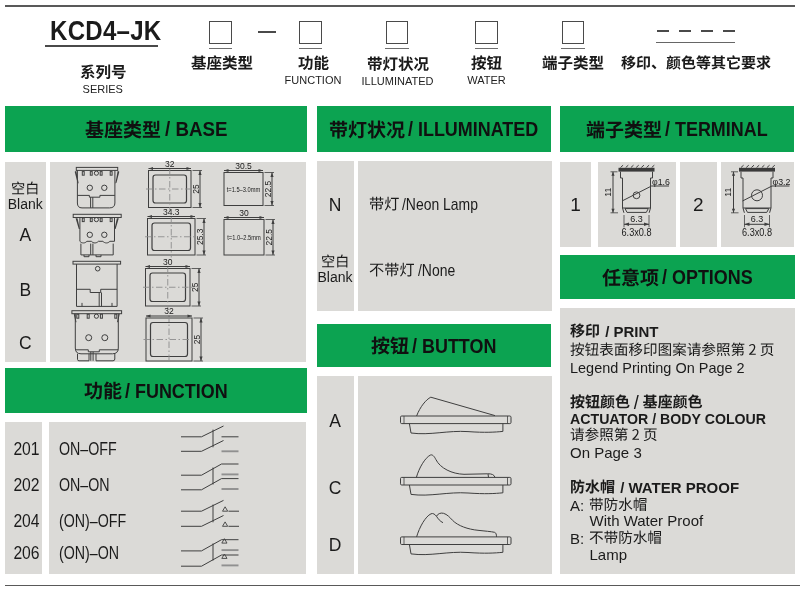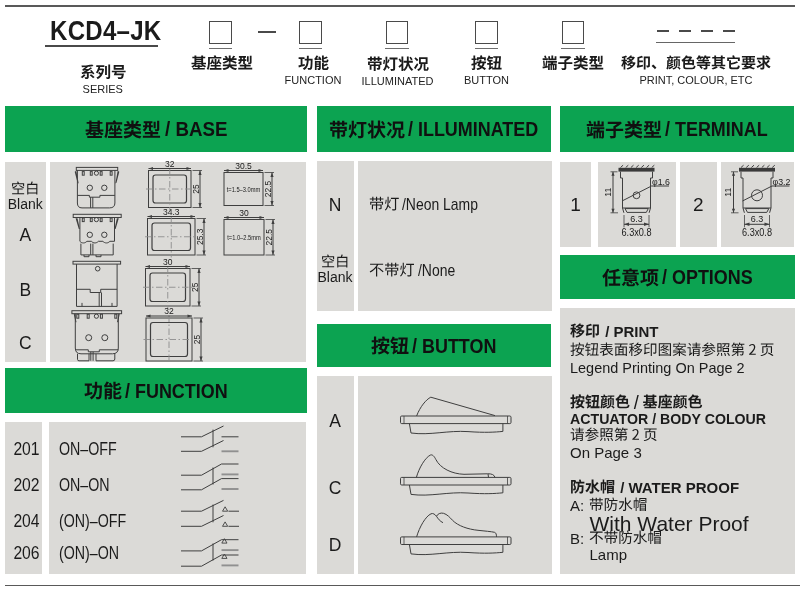--- a/index.html
+++ b/index.html
@@ -69,7 +69,7 @@
           <path fill="#1b1b1b" d="M349 462H967V355H349ZM756 394 886 388Q861 246 803 151Q746 57 649 -1Q552 -59 406 -93Q402 -79 393 -60Q384 -40 372 -21Q361 -2 350 10Q478 34 563 79Q648 125 695 202Q742 279 756 394ZM404 196 482 275Q541 247 608 213Q675 178 743 141Q810 104 869 68Q927 32 969 1L883 -92Q844 -61 788 -23Q731 14 665 53Q599 92 532 129Q465 166 404 196ZM578 839 700 856Q712 820 723 776Q735 733 740 701L614 680Q611 712 600 757Q589 802 578 839ZM404 196Q426 236 449 284Q472 333 494 386Q516 440 534 494Q552 549 565 599L688 581Q668 507 639 428Q610 350 578 277Q547 204 518 147ZM384 734H955V521H838V629H496V521H384ZM21 303Q65 313 122 328Q178 342 240 359Q303 376 364 393L380 285Q295 259 207 234Q119 209 46 188ZM36 661H365V550H36ZM155 850H271V36Q271 -7 262 -31Q252 -55 227 -68Q203 -81 166 -86Q129 -90 76 -90Q74 -67 64 -36Q54 -5 43 19Q72 18 99 17Q126 17 136 17Q147 17 151 22Q155 26 155 36Z M1440 807H1860V699H1440ZM1445 467H1837V353H1445ZM1365 55H1973V-63H1365ZM1816 806H1933Q1929 725 1923 636Q1917 548 1910 458Q1903 369 1896 283Q1889 197 1881 121Q1873 44 1865 -17H1744Q1754 46 1763 124Q1771 201 1779 287Q1788 374 1795 463Q1802 552 1807 639Q1813 727 1816 806ZM1585 741H1705Q1698 665 1689 583Q1680 500 1670 416Q1660 333 1650 252Q1639 172 1629 101Q1619 29 1609 -28H1491Q1502 31 1513 104Q1524 177 1535 257Q1545 337 1555 421Q1564 504 1572 586Q1580 667 1585 741ZM1138 850 1244 819Q1225 759 1199 699Q1173 640 1141 588Q1108 535 1071 496Q1066 509 1057 531Q1047 554 1036 576Q1024 598 1015 612Q1055 656 1087 719Q1118 781 1138 850ZM1155 751H1414V637H1131ZM1173 -89 1151 17 1181 55 1388 176Q1391 152 1399 121Q1407 91 1415 72Q1344 28 1300 0Q1256 -27 1230 -44Q1205 -61 1193 -71Q1180 -81 1173 -89ZM1101 566H1389V460H1101ZM1043 360H1411V254H1043ZM1173 -89Q1168 -78 1158 -63Q1147 -48 1136 -33Q1126 -19 1116 -11Q1128 -2 1141 14Q1155 30 1165 51Q1176 73 1176 100V543H1283V37Q1283 37 1272 28Q1261 19 1244 4Q1228 -10 1212 -27Q1195 -45 1184 -61Q1173 -77 1173 -89Z"></path>
         </g>
       </svg></span>
-    <span class="en">BUTTON</span>
+    <span class="en">WATER</span>
   </div>
 <div class="hl" style="left:483.0px;top:54.5px;width:180px">
     <span class="cn"><svg style="vertical-align:0.0px" width="62.0" height="15.5" viewBox="0 -880 4000 1000">

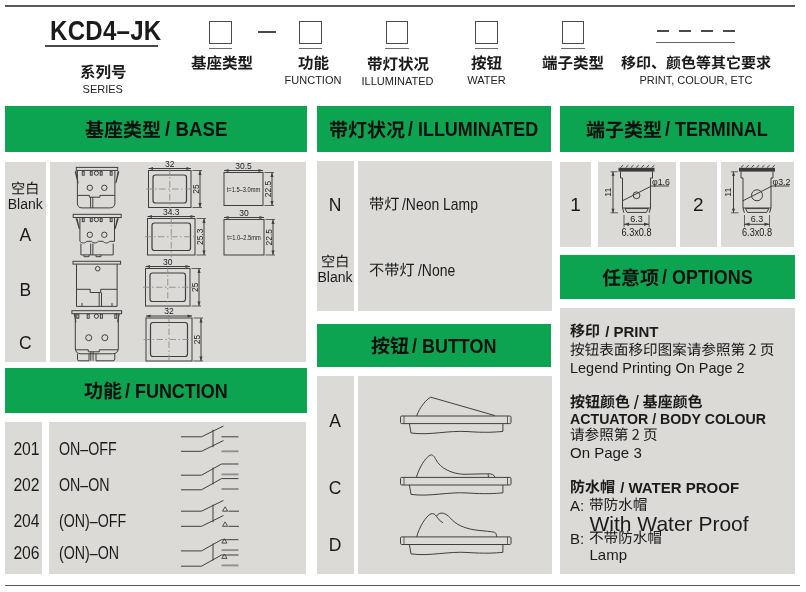--- a/index.html
+++ b/index.html
@@ -84,7 +84,6 @@
           <path fill="#1b1b1b" d="M176 758H288V-90H176ZM34 567H400V455H34ZM164 522 233 494Q221 441 205 382Q188 324 167 267Q147 209 123 159Q100 108 74 70Q66 96 50 129Q33 162 19 185Q50 226 78 284Q106 342 129 405Q151 468 164 522ZM336 845 405 747Q357 728 302 714Q246 700 189 689Q132 678 78 671Q75 691 65 718Q55 744 45 764Q97 773 150 785Q202 798 251 813Q299 828 336 845ZM284 441Q293 433 311 414Q328 395 349 372Q369 349 386 330Q402 310 409 301L345 205Q337 223 324 249Q310 274 294 302Q277 330 263 354Q248 379 237 395ZM625 850 745 824Q691 750 619 683Q547 617 446 561Q438 575 424 591Q410 607 395 621Q380 636 367 644Q459 687 524 742Q589 796 625 850ZM678 481 798 458Q743 367 662 288Q581 208 460 146Q452 159 439 175Q426 192 412 206Q398 221 385 230Q459 264 516 305Q572 346 613 391Q654 437 678 481ZM620 759H849V661H532ZM809 759H831L851 764L928 726Q895 651 846 592Q796 534 732 489Q669 445 595 412Q521 380 442 358Q432 379 414 406Q396 433 380 449Q451 465 518 492Q584 519 641 555Q698 592 742 639Q785 686 809 741ZM644 394H886V294H553ZM851 394H874L894 398L973 363Q940 265 887 190Q833 115 762 61Q691 6 606 -32Q522 -70 427 -94Q418 -72 400 -44Q382 -16 365 2Q450 20 527 52Q604 83 668 130Q732 176 779 237Q826 299 851 375ZM503 572 591 629Q621 613 656 590Q691 566 711 547L617 484Q600 503 567 529Q533 554 503 572ZM554 175 645 234Q677 217 714 192Q751 166 772 144L675 80Q657 100 622 128Q586 155 554 175Z M1150 511H1460V395H1150ZM1806 781H1927V191Q1927 149 1917 120Q1908 90 1879 75Q1851 59 1812 54Q1773 50 1723 50Q1720 68 1713 92Q1706 115 1696 138Q1687 161 1677 177Q1712 176 1744 176Q1776 175 1787 175Q1798 176 1802 180Q1806 184 1806 195ZM1517 781H1872V662H1638V-88H1517ZM1385 826 1476 729Q1425 709 1366 692Q1307 674 1247 660Q1187 646 1130 636Q1126 655 1115 684Q1103 712 1093 731Q1145 744 1199 759Q1253 774 1301 792Q1349 809 1385 826ZM1093 731H1216V116L1089 21Q1086 36 1078 60Q1070 84 1060 108Q1051 132 1041 148Q1059 156 1076 173Q1093 190 1093 219ZM1089 21 1080 128 1137 169 1458 234Q1458 207 1460 175Q1462 142 1465 121Q1377 101 1316 87Q1255 72 1215 62Q1175 52 1151 45Q1126 38 1113 32Q1099 27 1089 21Z M2255 -69Q2225 -31 2188 8Q2151 47 2113 85Q2075 122 2040 152L2144 242Q2180 213 2221 174Q2262 134 2299 94Q2337 54 2362 23Z M3515 788H3953V698H3515ZM3696 729 3789 708Q3774 667 3759 628Q3744 589 3730 560L3646 581Q3660 612 3675 654Q3689 696 3696 729ZM3528 604H3922V137H3829V519H3618V133H3528ZM3681 485H3771Q3770 374 3766 288Q3762 203 3746 141Q3731 79 3699 35Q3667 -9 3612 -40Q3557 -71 3473 -92Q3467 -74 3452 -50Q3437 -25 3422 -11Q3498 6 3547 30Q3596 54 3623 90Q3651 125 3663 178Q3675 232 3678 307Q3681 383 3681 485ZM3062 754H3499V657H3062ZM3121 536H3501V439H3121ZM3372 655 3467 633Q3449 595 3431 560Q3413 525 3396 500L3309 521Q3319 539 3331 563Q3343 586 3354 611Q3365 635 3372 655ZM3126 633 3218 661Q3233 637 3246 606Q3259 576 3265 553L3169 522Q3164 544 3153 575Q3141 607 3126 633ZM3079 536H3184V338Q3184 291 3181 236Q3178 180 3172 123Q3165 65 3151 11Q3138 -44 3116 -89Q3106 -80 3088 -70Q3071 -59 3053 -49Q3035 -40 3022 -35Q3048 21 3061 87Q3073 153 3076 219Q3079 285 3079 339ZM3388 439 3484 398Q3452 368 3411 344Q3370 319 3326 299Q3281 279 3237 265Q3225 283 3205 304Q3185 326 3166 341Q3205 351 3247 366Q3289 381 3326 400Q3363 419 3388 439ZM3403 307 3497 268Q3463 231 3418 199Q3373 168 3322 143Q3271 118 3219 100Q3207 119 3188 142Q3169 165 3150 181Q3196 194 3244 213Q3292 233 3334 257Q3376 281 3403 307ZM3414 164 3517 120Q3481 79 3432 45Q3382 11 3327 -16Q3271 -43 3212 -62Q3201 -43 3180 -19Q3160 6 3140 21Q3192 36 3244 57Q3297 79 3342 106Q3387 134 3414 164ZM3217 826 3316 853Q3330 828 3341 798Q3352 767 3357 744L3253 713Q3250 736 3240 768Q3229 800 3217 826ZM3739 53 3801 117Q3832 98 3865 74Q3898 49 3926 24Q3955 -1 3972 -23L3908 -95Q3891 -72 3863 -46Q3835 -20 3803 7Q3770 33 3739 53Z M4452 532H4569V266H4452ZM4345 772H4653V666H4292ZM4620 772H4648L4671 779L4749 721Q4720 681 4684 637Q4647 593 4608 554Q4569 514 4531 484Q4519 501 4498 522Q4477 543 4463 555Q4493 581 4524 615Q4554 650 4580 686Q4605 721 4620 748ZM4149 571H4265V110Q4265 79 4274 64Q4283 48 4310 43Q4337 38 4391 38Q4407 38 4440 38Q4474 38 4516 38Q4558 38 4601 38Q4644 38 4679 38Q4714 38 4731 38Q4780 38 4804 48Q4829 59 4839 91Q4850 122 4856 185Q4878 171 4911 159Q4944 147 4969 143Q4961 81 4947 39Q4933 -2 4908 -26Q4883 -50 4842 -61Q4800 -71 4737 -71Q4725 -71 4699 -71Q4672 -71 4637 -71Q4602 -71 4564 -71Q4526 -71 4491 -71Q4457 -71 4430 -71Q4404 -71 4393 -71Q4300 -71 4247 -56Q4193 -41 4171 -2Q4149 37 4149 109ZM4334 857 4442 815Q4401 741 4344 670Q4287 599 4222 538Q4157 477 4090 431Q4085 445 4074 467Q4062 488 4049 510Q4036 533 4026 545Q4086 581 4143 630Q4201 679 4250 737Q4300 795 4334 857ZM4245 571H4870V194H4752V461H4245ZM4245 341H4807V227H4245Z M5436 610H5561V344H5436ZM5144 562H5865V464H5144ZM5043 406H5958V305H5043ZM5081 245H5928V144H5081ZM5634 319H5758V34Q5758 -9 5747 -33Q5735 -57 5703 -71Q5671 -84 5628 -86Q5585 -89 5529 -89Q5524 -64 5511 -32Q5498 0 5485 23Q5511 22 5537 21Q5563 21 5584 21Q5604 21 5613 21Q5625 21 5630 25Q5634 28 5634 37ZM5170 778H5489V679H5170ZM5568 778H5953V679H5568ZM5178 858 5293 827Q5261 752 5214 682Q5166 612 5118 565Q5106 575 5088 588Q5070 600 5051 612Q5032 624 5018 632Q5067 673 5110 733Q5153 794 5178 858ZM5583 858 5697 829Q5670 757 5628 690Q5585 623 5538 578Q5526 588 5508 601Q5490 614 5471 626Q5453 638 5439 646Q5485 684 5523 740Q5561 797 5583 858ZM5208 702 5305 739Q5324 711 5343 677Q5362 642 5371 616L5268 574Q5261 599 5244 636Q5226 672 5208 702ZM5644 699 5741 738Q5764 711 5789 677Q5813 642 5825 616L5722 573Q5712 598 5690 634Q5667 670 5644 699ZM5213 103 5300 170Q5329 151 5360 126Q5390 101 5416 75Q5442 49 5457 27L5365 -48Q5351 -25 5326 2Q5301 29 5272 55Q5243 82 5213 103Z M6050 238H6950V127H6050ZM6080 750H6924V640H6080ZM6296 577H6702V477H6296ZM6296 410H6702V310H6296ZM6220 847H6339V178H6220ZM6656 847H6778V178H6656ZM6551 46 6636 120Q6694 102 6753 78Q6811 55 6864 32Q6918 9 6955 -10L6840 -86Q6808 -67 6761 -44Q6714 -21 6660 3Q6606 26 6551 46ZM6348 130 6448 52Q6403 26 6346 0Q6288 -27 6228 -49Q6169 -72 6115 -88Q6102 -69 6079 -43Q6056 -17 6037 1Q6090 16 6149 37Q6207 59 6260 84Q6313 108 6348 130Z M7714 468 7810 372Q7736 339 7649 309Q7563 280 7471 256Q7380 232 7293 213Q7288 234 7276 264Q7263 293 7253 312Q7337 331 7421 356Q7506 381 7582 410Q7658 439 7714 468ZM7207 524H7334V112Q7334 86 7340 73Q7347 60 7369 56Q7391 52 7435 52Q7447 52 7472 52Q7497 52 7529 52Q7561 52 7594 52Q7626 52 7653 52Q7680 52 7694 52Q7733 52 7753 63Q7773 74 7781 106Q7790 139 7795 203Q7810 193 7832 183Q7853 174 7875 166Q7897 159 7915 155Q7905 69 7885 21Q7864 -28 7821 -47Q7778 -67 7700 -67Q7690 -67 7669 -67Q7648 -67 7621 -67Q7593 -67 7564 -67Q7534 -67 7507 -67Q7479 -67 7459 -67Q7438 -67 7429 -67Q7343 -67 7295 -51Q7246 -35 7227 3Q7207 41 7207 111ZM7078 721H7919V487H7793V607H7197V487H7078ZM7410 825 7527 859Q7546 825 7564 785Q7582 745 7588 716L7465 678Q7459 707 7444 749Q7428 790 7410 825Z M8044 315H8957V212H8044ZM8060 814H8935V710H8060ZM8665 271 8780 242Q8742 154 8684 95Q8625 36 8543 -1Q8460 -38 8352 -59Q8243 -80 8105 -91Q8099 -65 8087 -36Q8074 -7 8060 12Q8227 19 8347 44Q8468 68 8546 122Q8624 176 8665 271ZM8173 102 8253 185Q8347 167 8441 145Q8535 123 8625 99Q8714 75 8792 52Q8871 28 8932 7L8836 -87Q8761 -57 8656 -23Q8551 10 8427 43Q8304 75 8173 102ZM8324 774H8437V432H8324ZM8550 774H8664V432H8550ZM8219 559V466H8784V559ZM8106 654H8903V372H8106ZM8173 102Q8206 140 8243 188Q8279 236 8312 288Q8345 341 8369 389L8492 360Q8469 314 8438 266Q8408 218 8375 175Q8343 133 8317 102Z M9058 698H9946V582H9058ZM9550 596Q9577 517 9619 443Q9661 369 9714 305Q9768 240 9834 189Q9899 139 9975 106Q9961 93 9944 74Q9927 56 9912 35Q9896 15 9886 -2Q9783 52 9701 138Q9620 224 9559 334Q9498 443 9456 568ZM9812 555 9918 480Q9884 442 9846 403Q9808 363 9770 328Q9732 292 9699 265L9612 331Q9644 360 9681 397Q9718 435 9752 476Q9787 518 9812 555ZM9623 776 9694 852Q9725 838 9760 820Q9794 802 9827 783Q9859 763 9880 747L9805 662Q9786 680 9755 700Q9724 720 9689 740Q9655 760 9623 776ZM9093 482 9184 546Q9214 519 9246 487Q9278 455 9306 422Q9334 390 9350 363L9252 290Q9237 318 9211 351Q9185 385 9154 419Q9123 454 9093 482ZM9436 848H9559V58Q9559 5 9547 -23Q9535 -51 9503 -66Q9473 -82 9424 -86Q9375 -91 9307 -90Q9304 -64 9292 -27Q9279 10 9266 36Q9312 34 9353 34Q9395 34 9410 34Q9424 34 9430 39Q9436 45 9436 58ZM9028 116Q9080 142 9153 181Q9225 221 9307 267Q9388 312 9467 357L9502 257Q9436 213 9366 168Q9297 124 9230 83Q9163 41 9105 6Z"></path>
         </g>
       </svg></span>
-    <span class="en">PRINT, COLOUR, ETC</span>
   </div>
 <div class="grn" style="left:5px;top:106px;width:302px;height:46px"></div>
 <svg style="position:absolute;left:85.0px;top:119.9px" width="76.0" height="19.0" viewBox="0 -880 4000 1000">

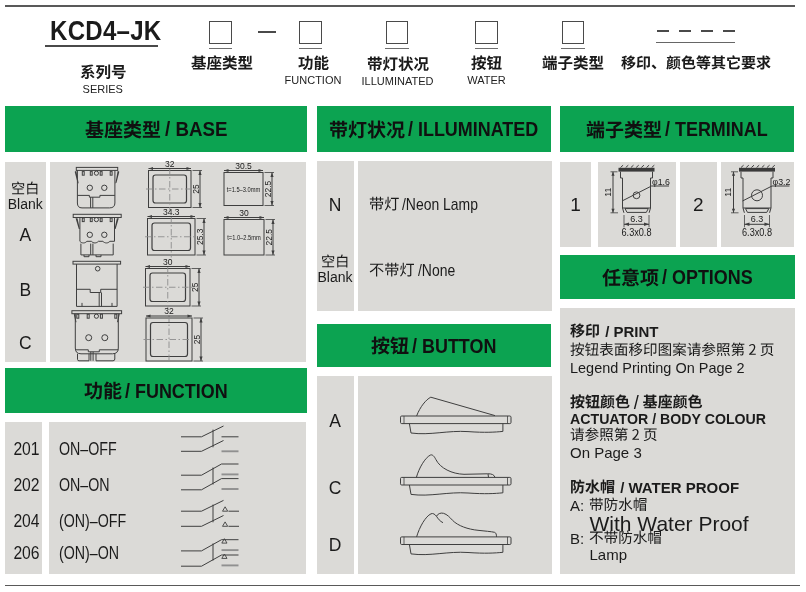--- a/index.html
+++ b/index.html
@@ -217,7 +217,7 @@
       <path fill="#1b1b1b" d="M458 452H535V-80H458ZM460 835H535V555H460ZM187 326H775V259H262V10H187ZM754 326H830V90Q830 62 822 46Q815 30 793 22Q772 13 737 12Q703 10 651 10Q649 25 642 43Q635 62 626 76Q666 75 696 75Q727 75 737 75Q747 76 750 79Q754 82 754 91ZM78 504H924V301H847V439H151V301H78ZM51 721H951V655H51ZM214 835H289V553H214ZM716 835H790V550H716Z M1600 822 1669 838Q1683 803 1697 762Q1711 721 1718 693L1647 672Q1641 701 1627 744Q1613 786 1600 822ZM1372 672H1952V601H1372ZM1565 449H1844V380H1565ZM1818 449H1892Q1892 449 1892 443Q1892 436 1892 428Q1892 419 1892 414Q1888 298 1883 216Q1879 135 1873 82Q1867 29 1859 -1Q1851 -31 1839 -44Q1826 -61 1809 -68Q1793 -75 1770 -77Q1748 -80 1711 -79Q1673 -79 1633 -77Q1632 -60 1626 -40Q1621 -19 1610 -3Q1652 -6 1687 -7Q1722 -8 1737 -8Q1762 -9 1774 4Q1785 17 1793 62Q1801 106 1807 196Q1813 287 1818 435ZM1532 632H1606Q1603 518 1594 413Q1584 307 1558 215Q1531 123 1478 49Q1424 -26 1332 -77Q1325 -64 1310 -48Q1295 -32 1282 -22Q1368 25 1418 93Q1468 162 1491 247Q1515 332 1522 429Q1529 527 1532 632ZM1082 797H1337V729H1153V-80H1082ZM1315 797H1328L1340 801L1391 770Q1376 728 1358 680Q1339 633 1321 586Q1302 539 1284 498Q1342 434 1361 378Q1379 323 1379 275Q1379 234 1370 203Q1360 172 1338 157Q1327 149 1313 144Q1299 139 1284 137Q1268 136 1248 135Q1229 135 1211 136Q1210 151 1205 171Q1200 190 1192 204Q1210 203 1226 203Q1242 203 1255 203Q1274 203 1289 213Q1301 221 1305 241Q1310 260 1310 283Q1310 325 1291 377Q1272 429 1215 489Q1229 523 1244 563Q1258 602 1271 641Q1284 680 1296 715Q1307 749 1315 776Z M2071 584H2353V508H2071ZM2462 838H2542V23Q2542 -15 2532 -35Q2523 -55 2500 -65Q2477 -75 2439 -78Q2401 -81 2343 -81Q2341 -70 2336 -55Q2332 -40 2326 -25Q2321 -10 2314 1Q2357 0 2393 0Q2428 -1 2440 0Q2452 1 2457 5Q2462 9 2462 22ZM2329 584H2344L2358 587L2407 568Q2383 437 2338 331Q2292 225 2231 147Q2171 68 2100 18Q2094 27 2083 38Q2072 50 2060 60Q2048 71 2039 76Q2109 122 2167 193Q2225 264 2267 358Q2308 453 2329 566ZM2536 611Q2567 530 2612 451Q2658 373 2714 304Q2771 235 2837 181Q2903 126 2975 93Q2967 85 2956 73Q2945 61 2936 48Q2926 35 2919 24Q2846 63 2780 123Q2714 183 2658 258Q2601 333 2556 418Q2511 504 2478 595ZM2817 652 2885 604Q2850 564 2809 520Q2767 476 2726 436Q2684 397 2648 367L2596 408Q2631 439 2672 481Q2712 523 2751 568Q2789 613 2817 652Z M3197 839H3262V-80H3197ZM3066 650H3370V583H3124V126H3066ZM3340 650H3397V209Q3397 189 3393 174Q3389 158 3376 149Q3363 140 3345 138Q3327 136 3301 136Q3300 149 3294 168Q3288 187 3280 201Q3299 200 3312 200Q3325 200 3331 200Q3340 201 3340 211ZM3474 409H3906V-78H3836V348H3542V-78H3474ZM3508 278H3867V222H3508ZM3508 147H3867V92H3508ZM3508 15H3867V-45H3508ZM3447 803H3933V462H3860V744H3516V462H3447ZM3548 666H3831V613H3548ZM3548 536H3831V482H3548Z"></path>
     </g>
   </svg>
-<div class="t" style="left:589.5px;top:512px;font-size:21px">With Water Proof</div>
+<div class="t" style="left:589.5px;top:512px;font-size:15px">With Water Proof</div>
 <div class="t" style="left:570px;top:529.5px;font-size:15px">B:</div>
 <svg style="position:absolute;left:589.0px;top:530.0px" width="73.0" height="14.6" viewBox="0 -880 5000 1000">
     <g transform="scale(1,-1)">

